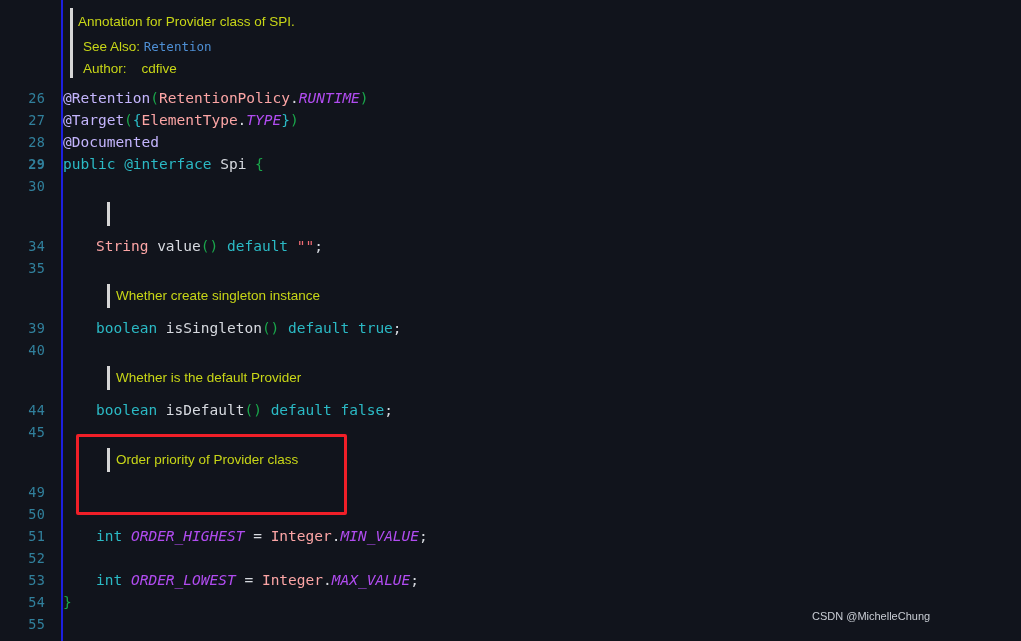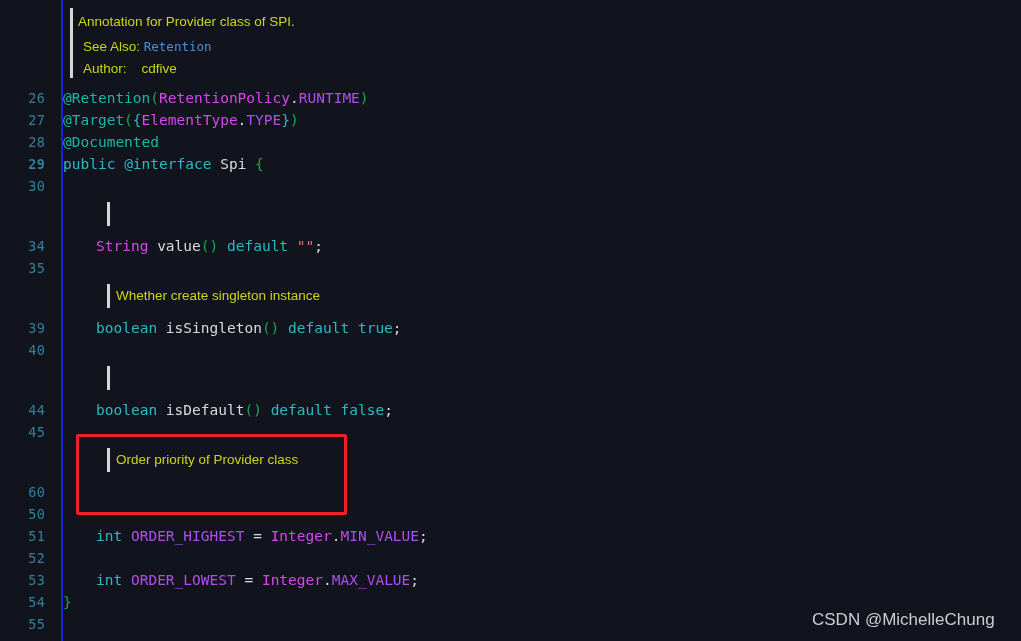--- a/index.html
+++ b/index.html
@@ -83,7 +83,7 @@
 
   
   .kw      { color: #2bbac5; }           
-  .ann     { color: #14b8a6; }           
+  .ann     { color: #c4b5fd; }           
   .type    { color: #d946ef; }           
   .const   { color: #b14cf0; }  
   .ident   { color: #d7dae0; }           

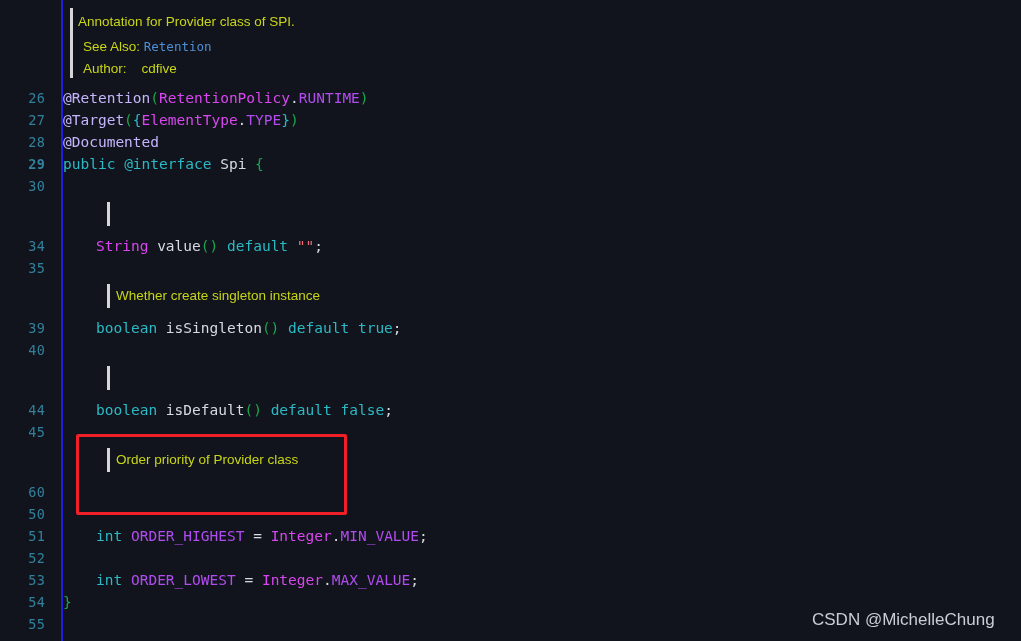--- a/index.html
+++ b/index.html
@@ -84,7 +84,7 @@
   
   .kw      { color: #2bbac5; }           
   .ann     { color: #c4b5fd; }           
-  .type    { color: #d946ef; }           
+  .type    { color: #fca5a5; }           
   .const   { color: #b14cf0; }  
   .ident   { color: #d7dae0; }           
   .paren   { color: #1aa64b; }           

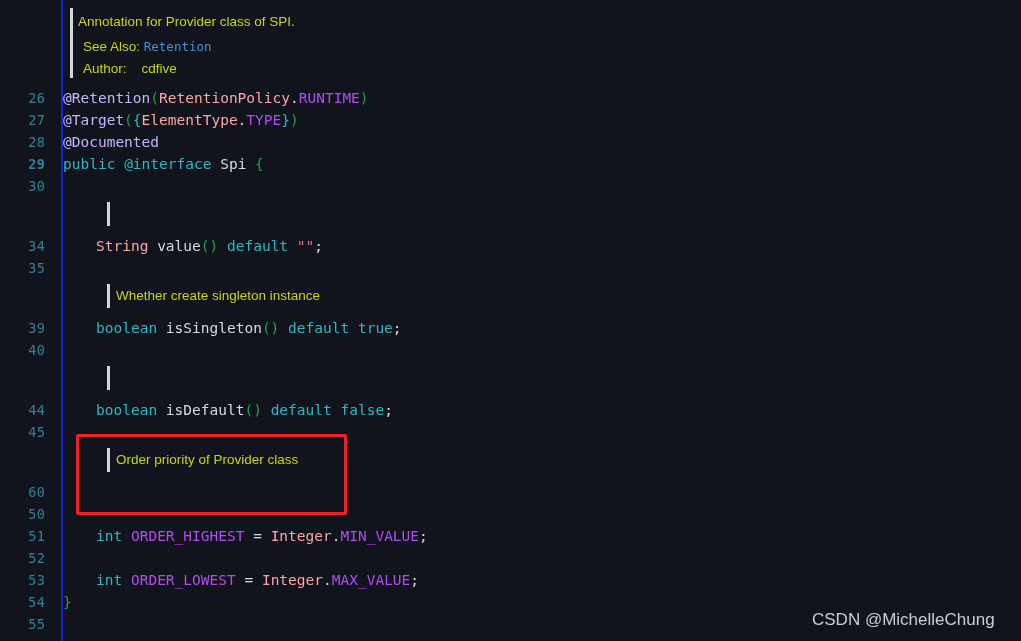--- a/index.html
+++ b/index.html
@@ -85,7 +85,7 @@
   .kw      { color: #2bbac5; }           
   .ann     { color: #c4b5fd; }           
   .type    { color: #fca5a5; }           
-  .const   { color: #b14cf0; }  
+  .const   { color: #b14cf0; font-style: italic; }  
   .ident   { color: #d7dae0; }           
   .paren   { color: #1aa64b; }           
   .curly   { color: #2bbac5; }           

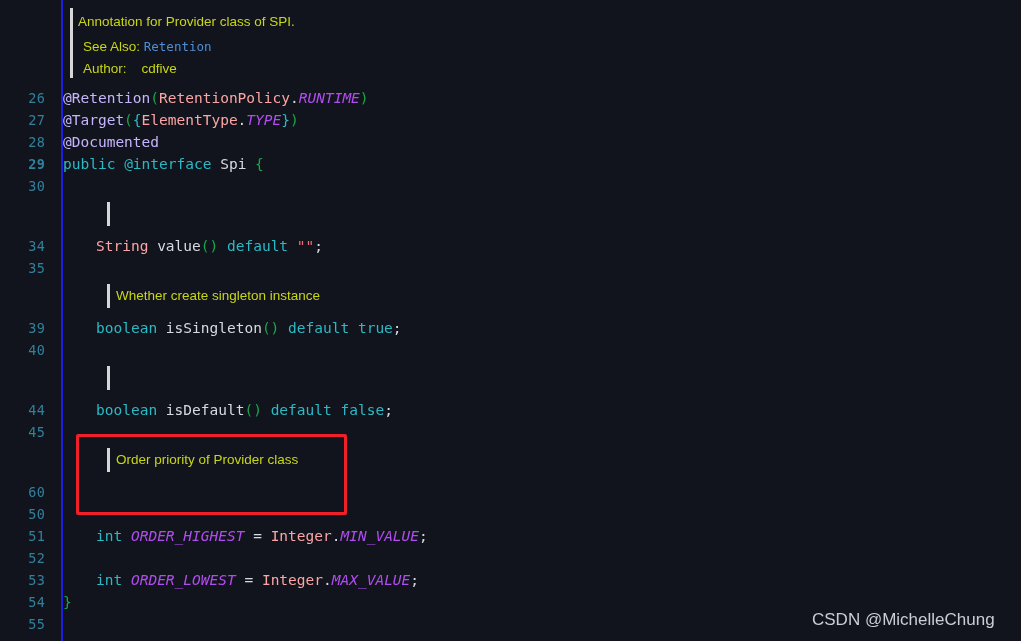--- a/index.html
+++ b/index.html
@@ -159,6 +159,7 @@
       <div class="doc-bar" style="top: 284px; left: 44px; height: 24px;"></div>
       <div class="doc-text" style="top: 286px; left: 53px; text-align: right;">Whether create singleton instance</div>
       <div class="doc-bar" style="top: 366px; left: 44px; height: 24px;"></div>
+      <div class="doc-text" style="top: 368px; left: 53px;">Whether is the default Provider</div>
       <div class="doc-bar" style="top: 448px; left: 44px; height: 24px;"></div>
       <div class="doc-text" style="top: 450px; left: 53px;">Order priority of Provider class</div>
     </div>

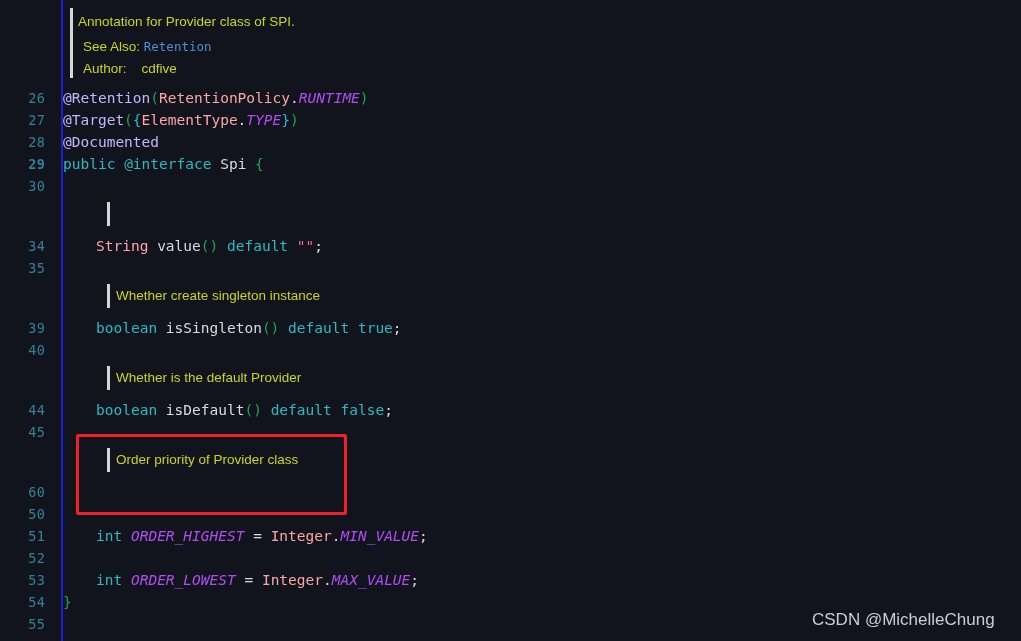--- a/index.html
+++ b/index.html
@@ -130,7 +130,7 @@
       <div class="lnum" style="top: 339px;">40</div>
       <div class="lnum" style="top: 399px; text-align: right;">44</div>
       <div class="lnum" style="top: 421px;">45</div>
-      <div class="lnum" style="top: 481px;">60</div>
+      <div class="lnum" style="top: 481px;">49</div>
       <div class="lnum" style="top: 503px;">50</div>
       <div class="lnum" style="top: 525px;">51</div>
       <div class="lnum" style="top: 547px;">52</div>

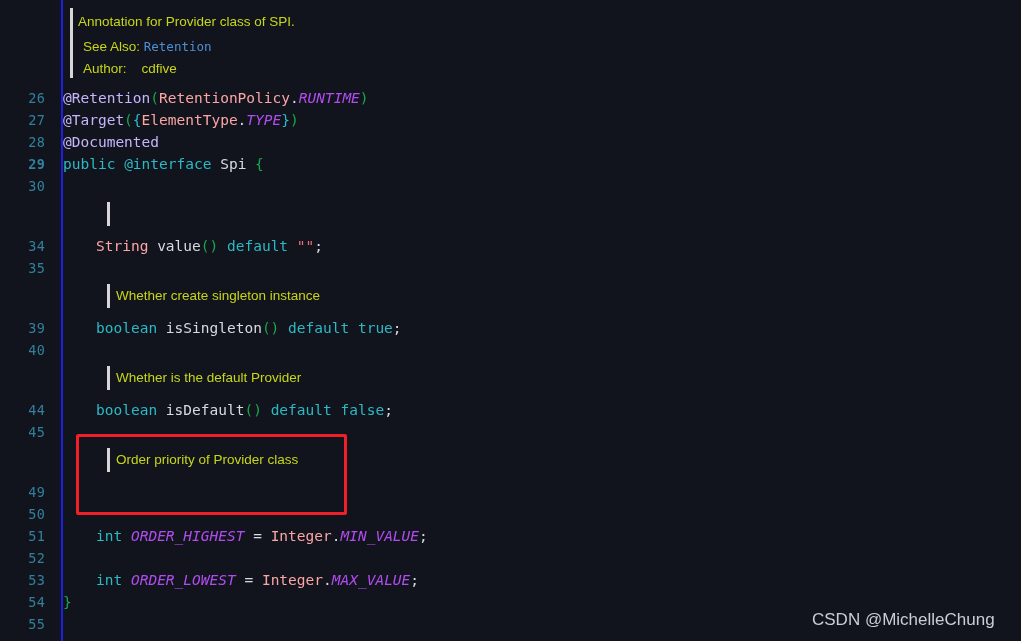--- a/index.html
+++ b/index.html
@@ -108,7 +108,7 @@
   .watermark {
     position: absolute;
     font-family: "Liberation Sans", "DejaVu Sans", sans-serif;
-    font-size: 17px;
+    font-size: 11px;
     color: #c9cdd4;
     white-space: pre;
   }

